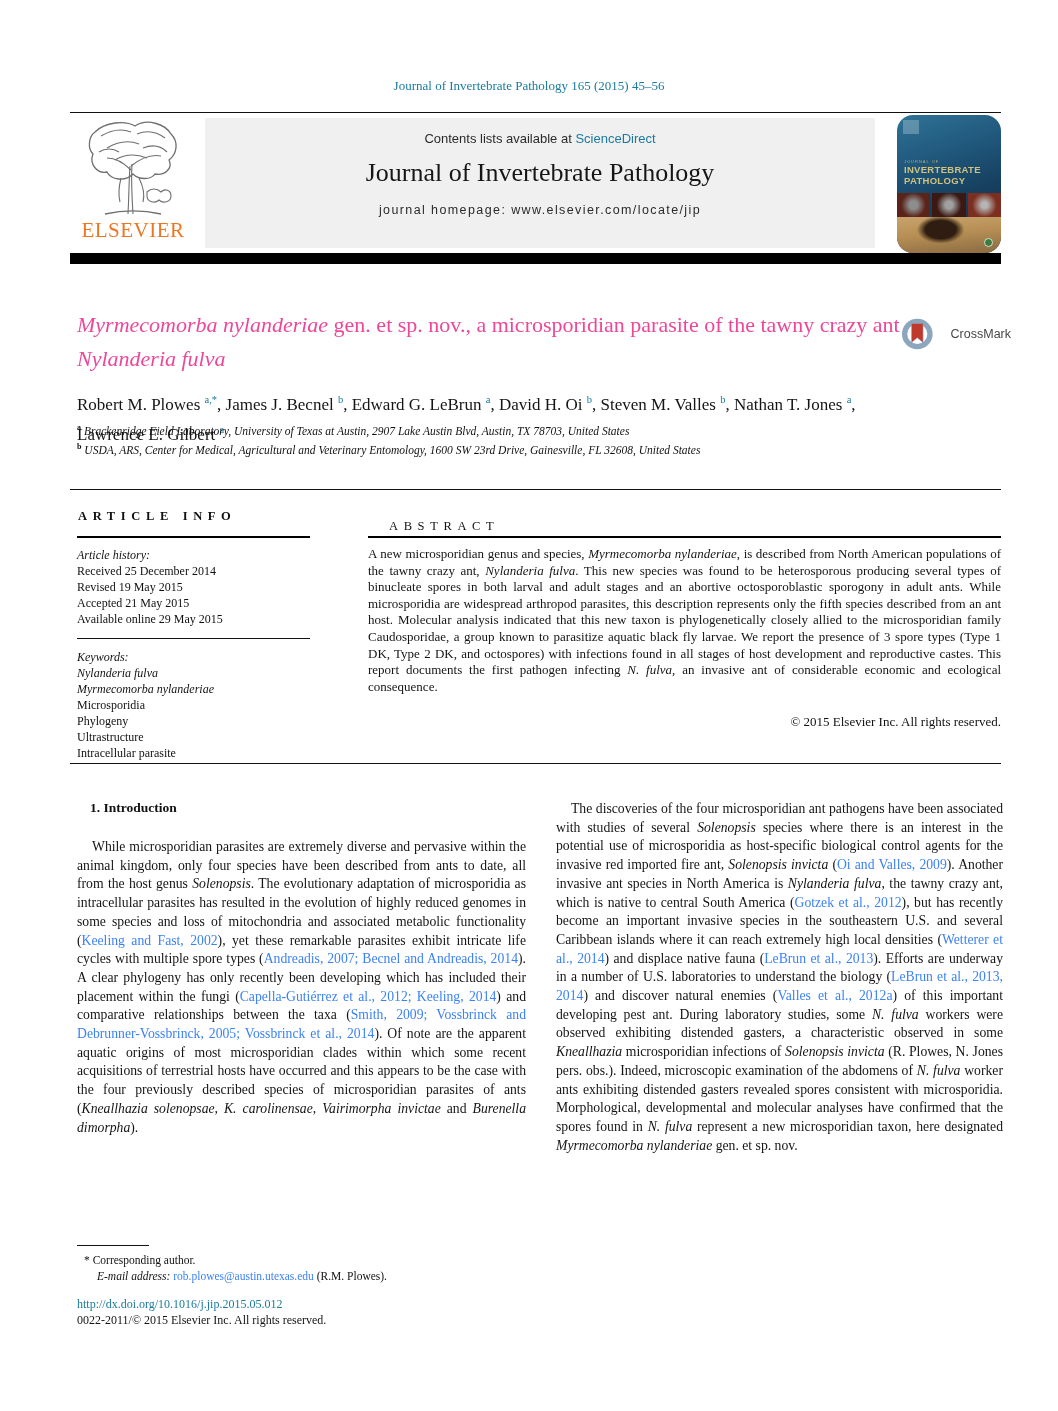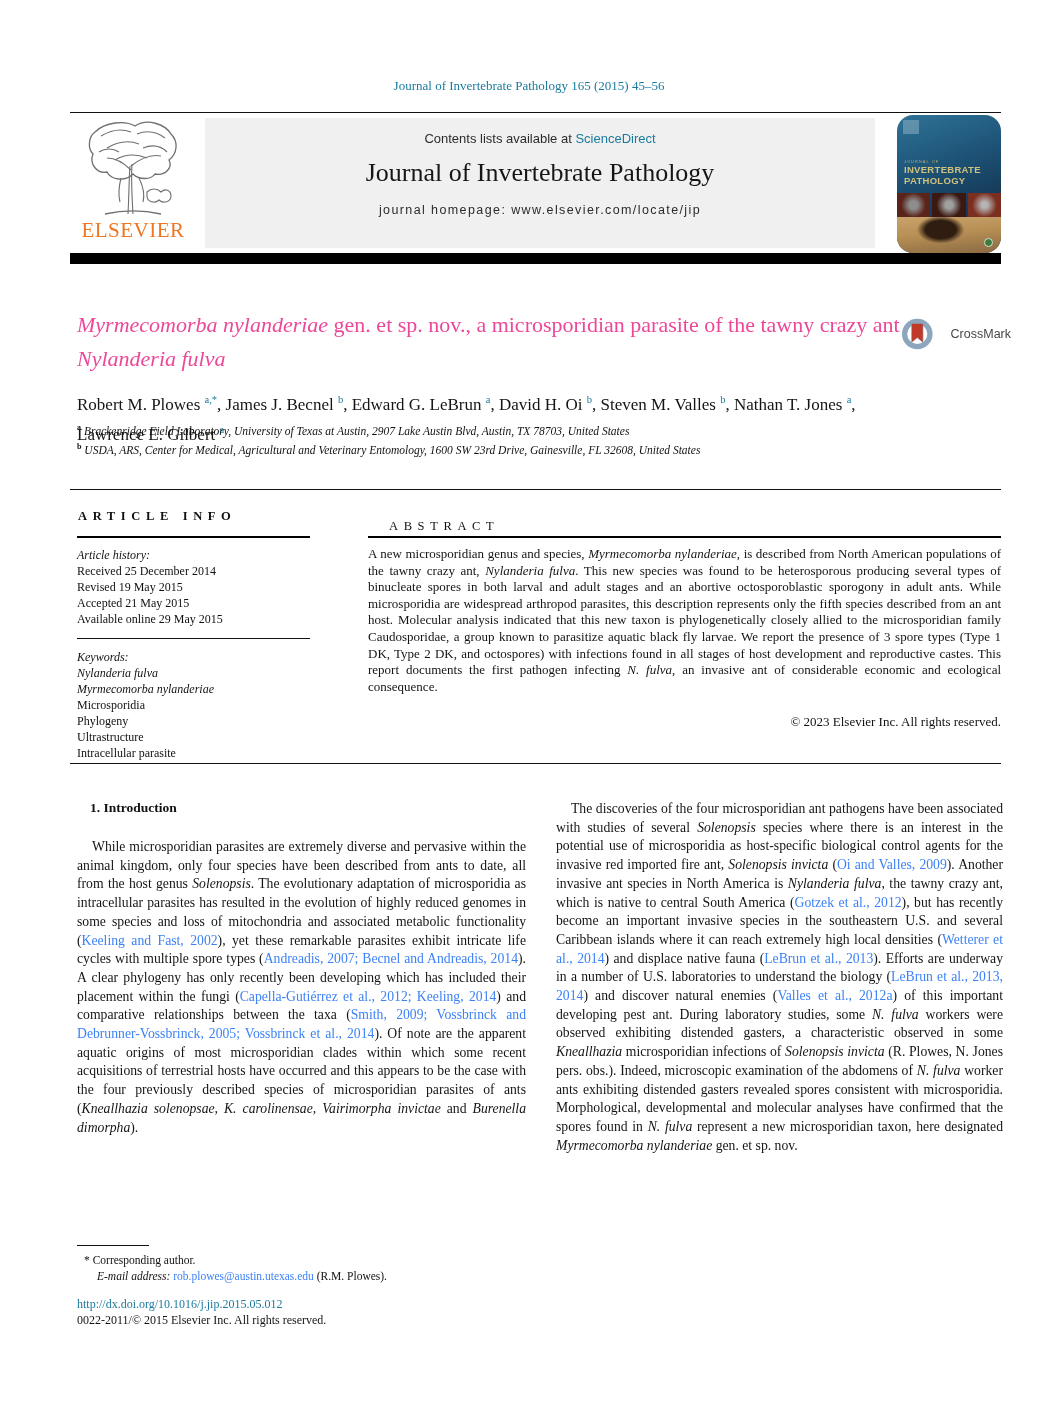--- a/index.html
+++ b/index.html
@@ -176,7 +176,7 @@
   <div class="abs" id="abs-heading">ABSTRACT</div>
   <div class="abs rule2" id="abs-rule"></div>
   <div class="abs" id="abstract-text"><span>A new microsporidian genus and species, </span><span class="i">Myrmecomorba nylanderiae</span><span>, is described from North American populations of the tawny crazy ant, </span><span class="i">Nylanderia fulva</span><span>. This new species was found to be heterosporous producing several types of binucleate spores in both larval and adult stages and an abortive octosporoblastic sporogony in adult ants. While microsporidia are widespread arthropod parasites, this description represents only the fifth species described from an ant host. Molecular analysis indicated that this new taxon is phylogenetically closely allied to the microsporidian family Caudosporidae, a group known to parasitize aquatic black fly larvae. We report the presence of 3 spore types (Type 1 DK, Type 2 DK, and octospores) with infections found in all stages of host development and reproductive castes. This report documents the first pathogen infecting </span><span class="i">N. fulva</span><span>, an invasive ant of considerable economic and ecological consequence.</span></div>
-  <div class="abs" id="abs-copyright">© 2023 Elsevier Inc. All rights reserved.</div>
+  <div class="abs" id="abs-copyright">© 2015 Elsevier Inc. All rights reserved.</div>
 
   <div class="abs rule" id="rule-mid"></div>
 

